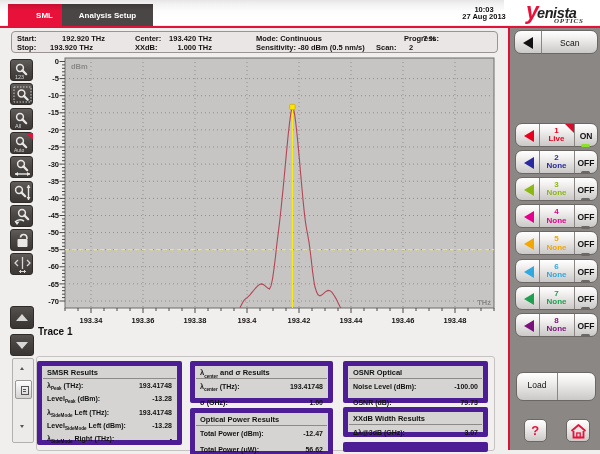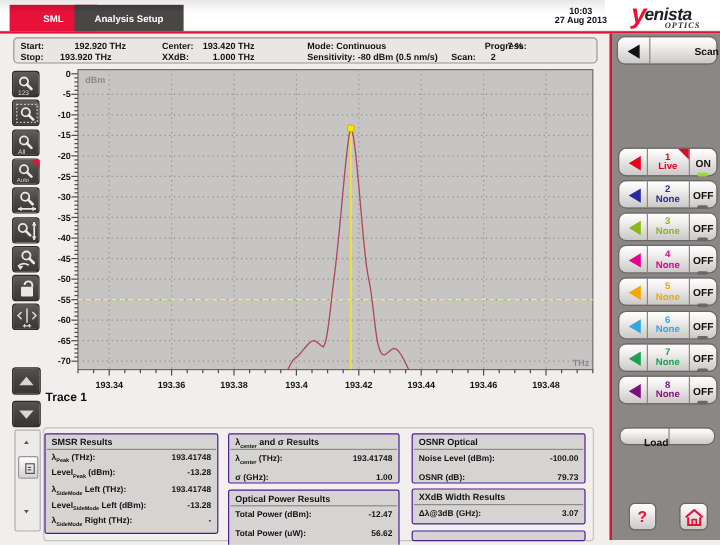--- a/index.html
+++ b/index.html
@@ -52,7 +52,7 @@
 .rbtn .div{position:absolute;top:0;bottom:0;width:1px;background:#8a8684;}
 .arrl{position:absolute;width:0;height:0;border-top:6px solid transparent;
  border-bottom:6px solid transparent;}
-.blab{position:absolute;text-align:right;font-weight:bold;
+.blab{position:absolute;text-align:center;font-weight:normal;
  font-size:8.5px;color:#111;}
 .tnum{position:absolute;text-align:center;font-weight:bold;font-size:8px;line-height:8.5px;}
 .onoff{position:absolute;text-align:center;font-weight:bold;font-size:8.5px;color:#111;}

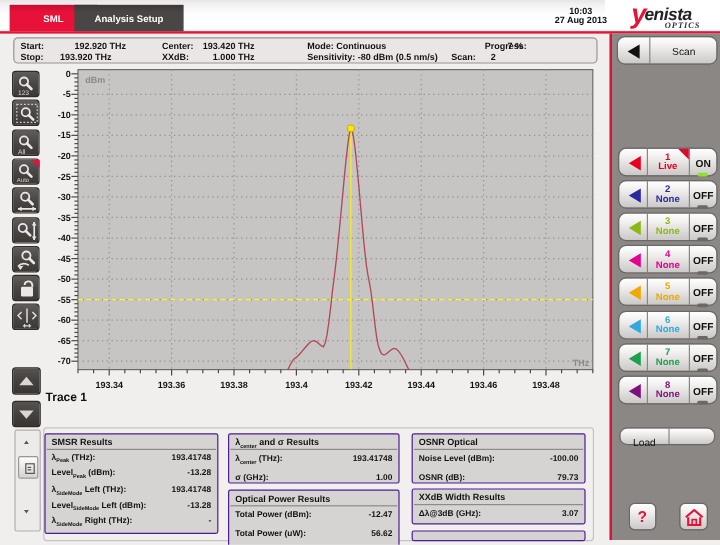--- a/index.html
+++ b/index.html
@@ -58,7 +58,7 @@
 .onoff{position:absolute;text-align:center;font-weight:bold;font-size:8.5px;color:#111;}
 .bar{position:absolute;height:3px;border-radius:1.5px;}
 
-.rbox{background:#d6d4d3;border:1px solid #4c1d95;border-radius:2px;box-sizing:border-box;}
+.rbox{background:#d6d4d3;border:5px solid #4c1d95;border-radius:2px;box-sizing:border-box;}
 .rhead{position:absolute;left:5px;top:2px;font-size:7.5px;font-weight:bold;color:#111;white-space:nowrap;}
 .rline{position:absolute;left:1px;right:1px;top:12px;height:1px;background:#8d8a88;}
 .rlab{position:absolute;left:5px;font-size:7px;font-weight:bold;color:#111;white-space:nowrap;}

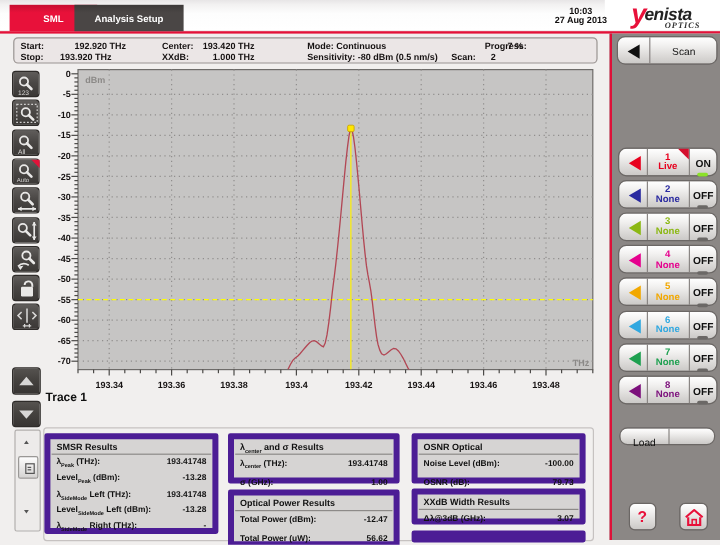--- a/index.html
+++ b/index.html
@@ -420,7 +420,7 @@
  <div class="bar" style="left:65px;top:20.5px;width:9px;background:#6b6866;"></div>
 </div>
 
-<div class="rbtn" style="left:6px;top:328px;width:80px;height:15px;">
+<div class="rbtn" style="left:6px;top:344px;width:80px;height:29px;">
  <div class="div" style="left:40px;"></div>
  <div class="blab" style="left:0;top:7px;width:40px;">Load</div>
  <div class="blab" style="left:40px;top:7px;width:40px;padding-left:36px;">Save</div>

